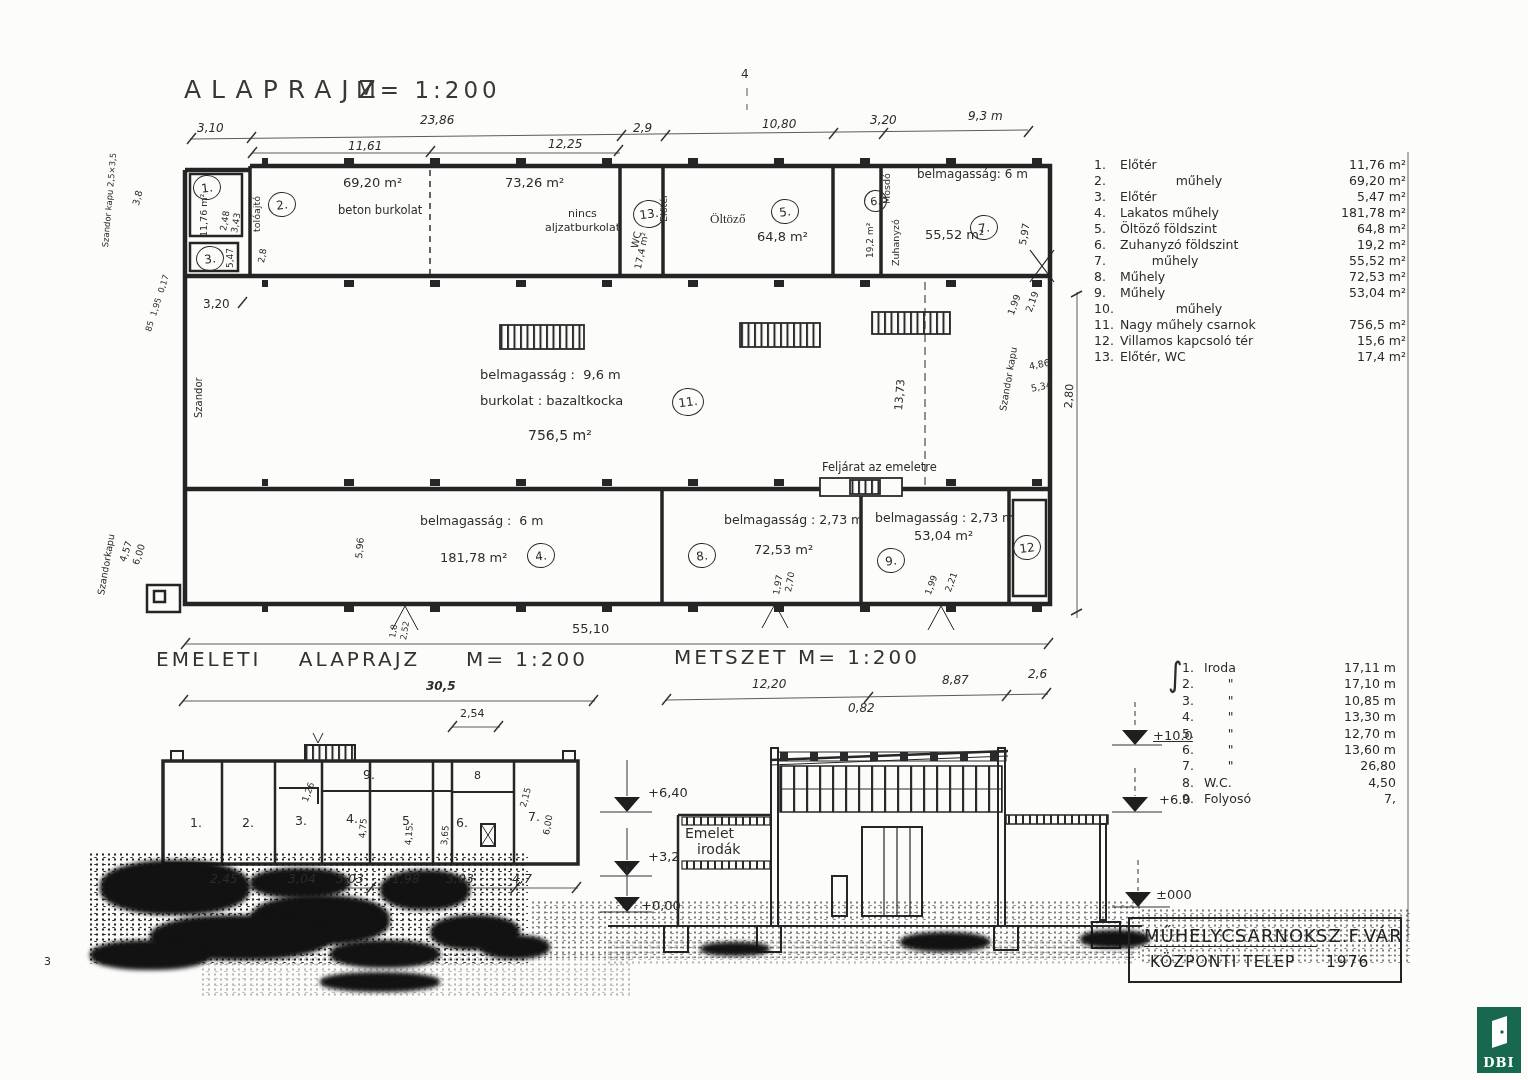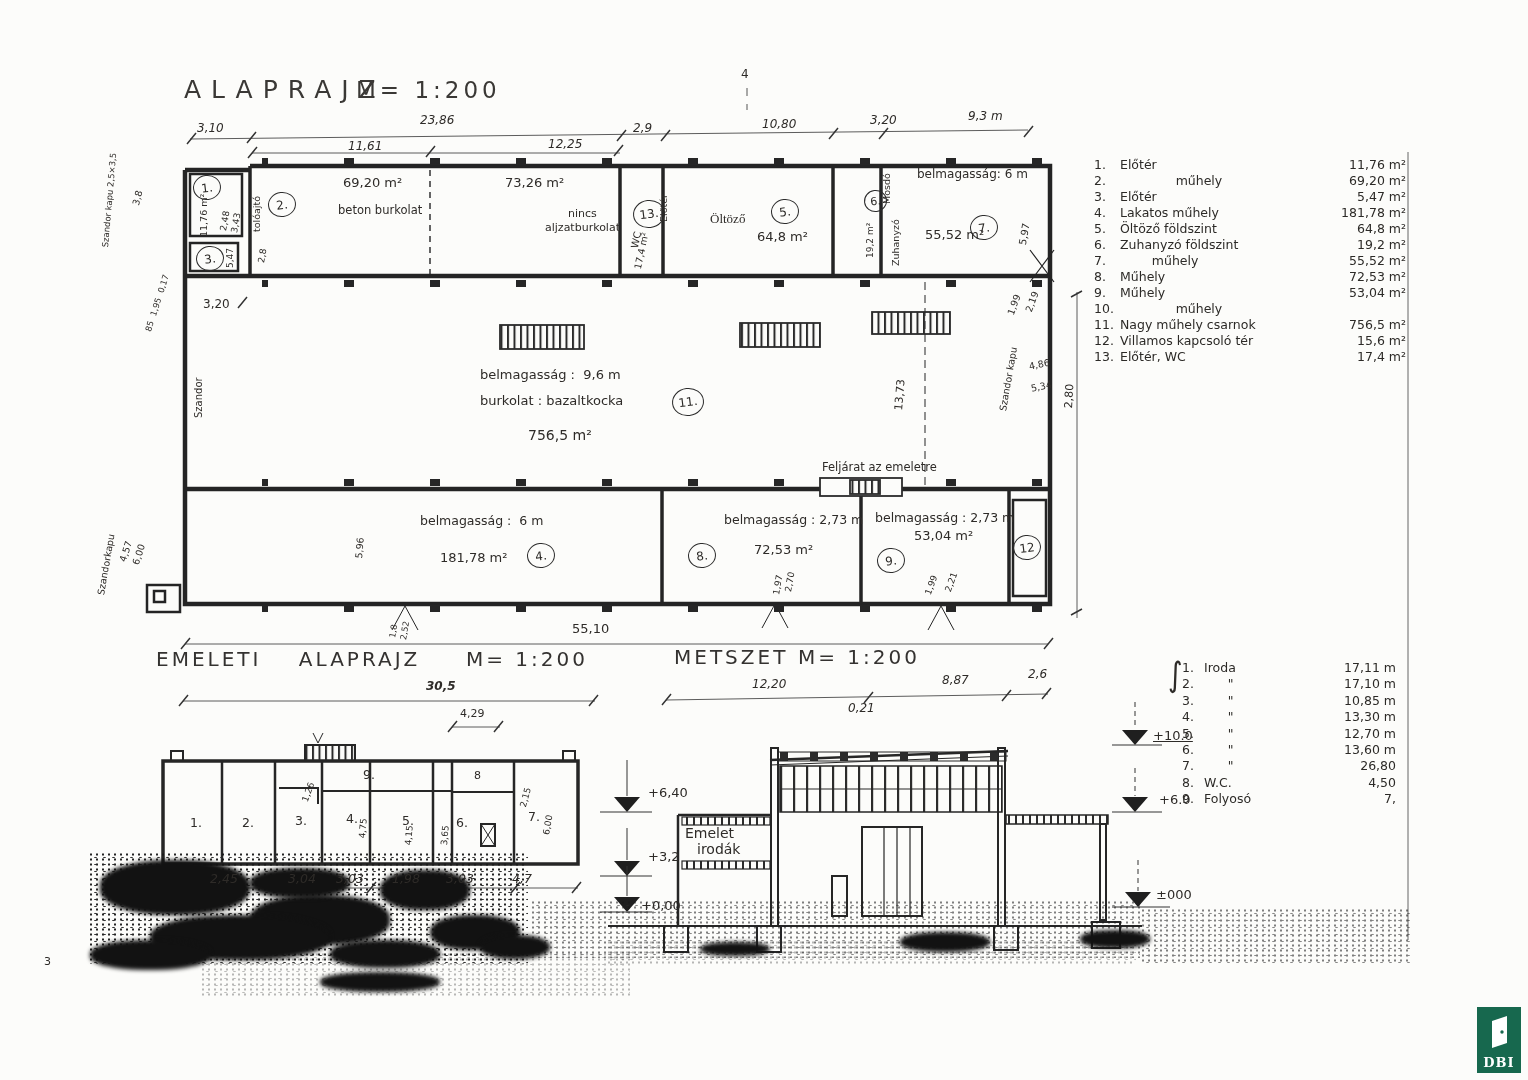--- a/index.html
+++ b/index.html
@@ -263,7 +263,7 @@
   <span class="circ" style="left:1013px;top:535px;">12</span>
 
   <span class="lbl it" style="left:426px;top:680px;font-weight:bold;">30,5</span>
-  <span class="lbl s11" style="left:460px;top:708px;">4,29</span>
+  <span class="lbl s11" style="left:460px;top:708px;">2,54</span>
   <span class="lbl s125" style="left:190px;top:816px;">1.</span>
   <span class="lbl s125" style="left:242px;top:816px;">2.</span>
   <span class="lbl s125" style="left:295px;top:814px;">3.</span>

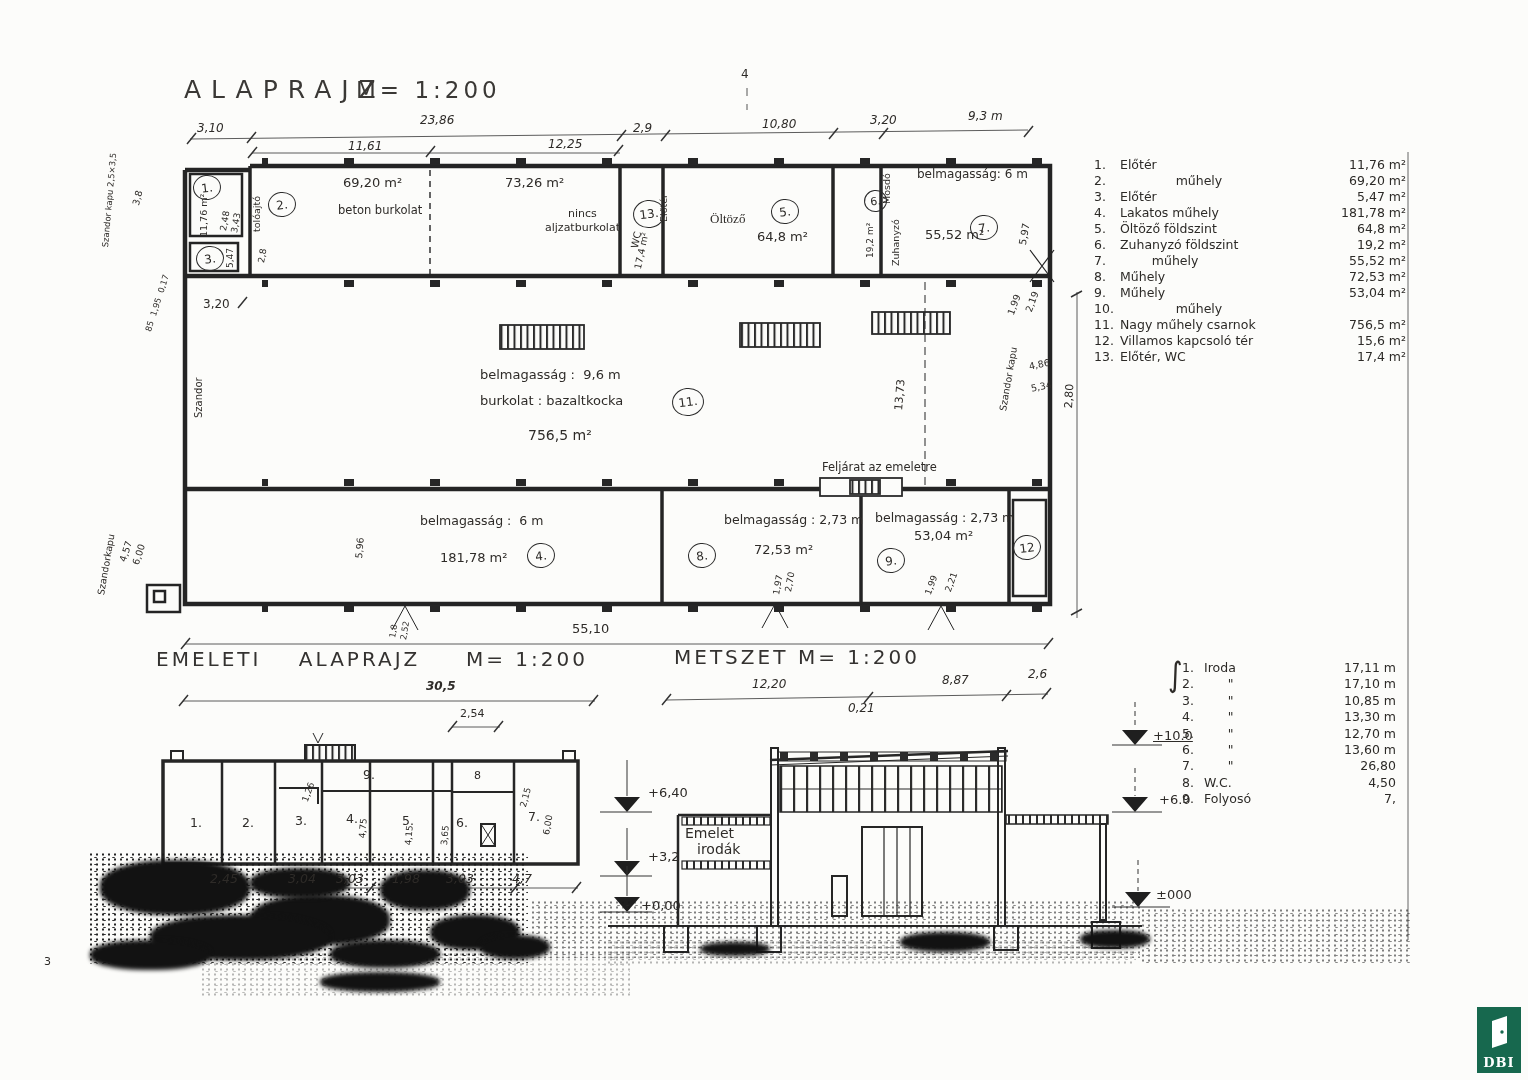--- a/index.html
+++ b/index.html
@@ -289,7 +289,7 @@
   <span class="lbl it" style="left:752px;top:678px;">12,20</span>
   <span class="lbl it" style="left:922px;top:674px;margin-left:20px;">8,87</span>
   <span class="lbl it" style="left:1028px;top:668px;">2,6</span>
-  <span class="lbl it" style="left:848px;top:702px;">0,21</span>
+  <span class="lbl it" style="left:848px;top:702px;">0,82</span>
   <span class="lbl md" style="left:648px;top:786px;">+6,40</span>
   <span class="lbl md" style="left:648px;top:850px;">+3,2</span>
   <span class="lbl md" style="left:641px;top:899px;">+0,00</span>

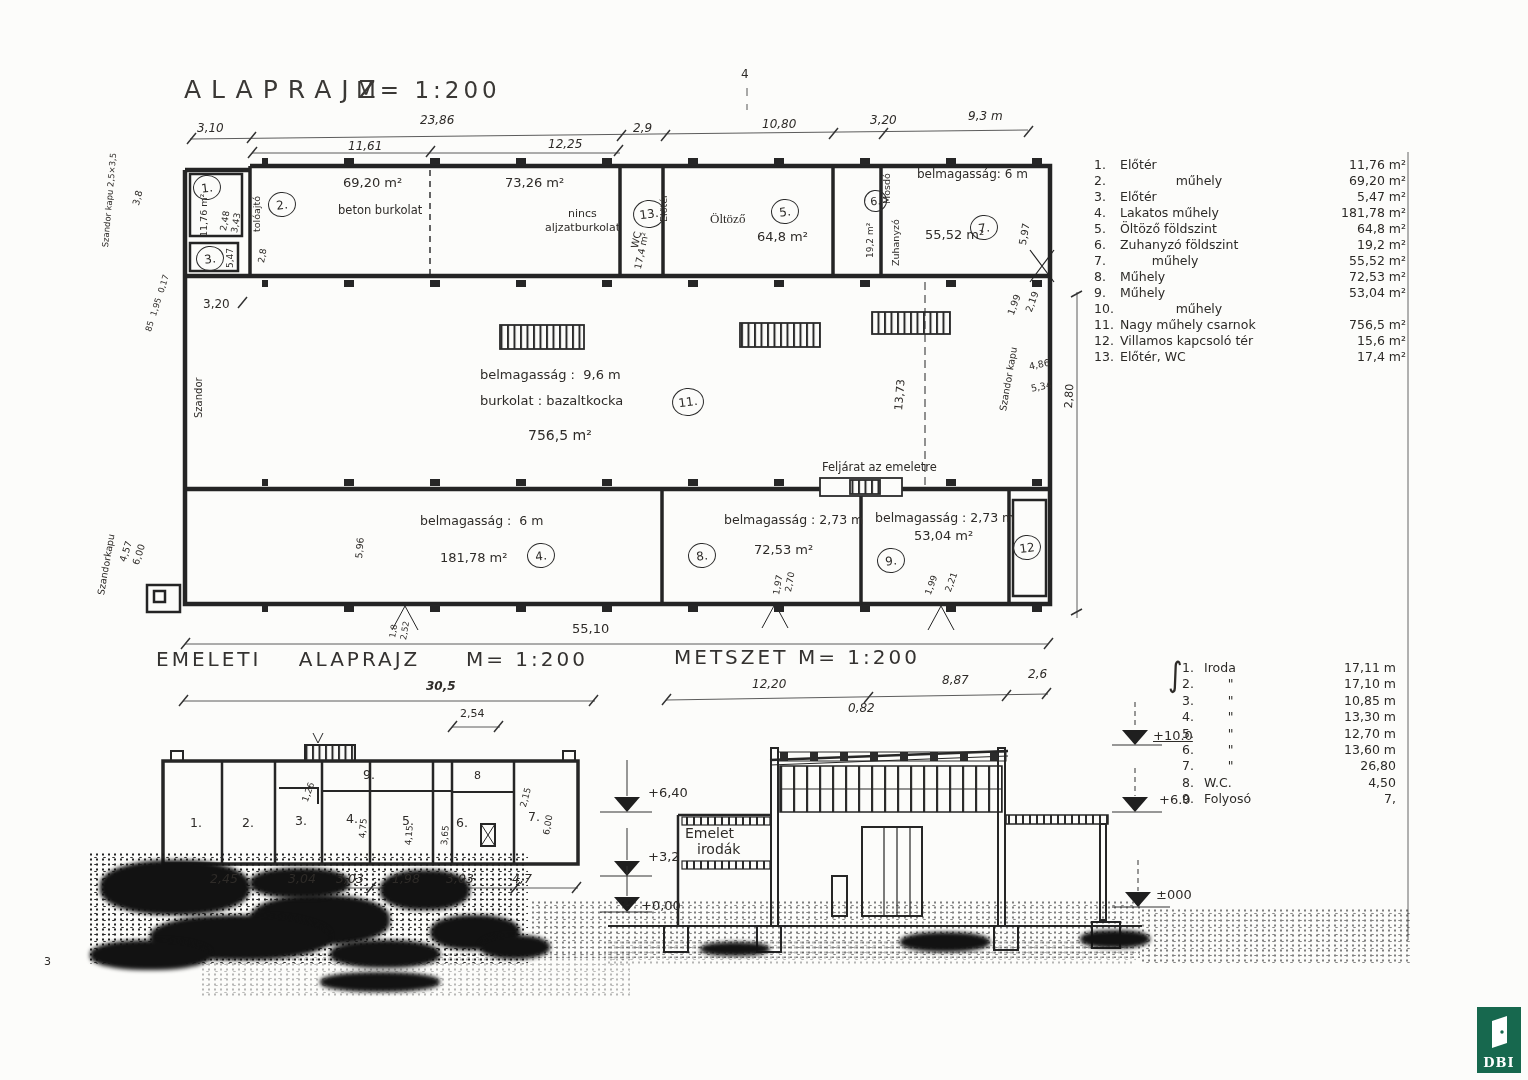--- a/index.html
+++ b/index.html
@@ -438,6 +438,12 @@
       </div>
     </div>
 
+  <div class="tblock" style="left:1128px;top:917px;width:270px;height:62px;">
+    <span class="tb1" style="left:14px;top:6px;">MŰHELYCSARNOK</span>
+    <span class="tb1b" style="left:186px;top:6px;">SZ.F.VÁR</span>
+    <span class="tb2" style="left:20px;top:34px;">KÖZPONTI TELEP</span>
+    <span class="tb2" style="left:196px;top:34px;">1976</span>
+  </div>
 
   <div class="dbi" style="left:1477px;top:1007px;">
     <svg class="dbisvg" width="44" height="42" viewBox="0 0 44 42">

